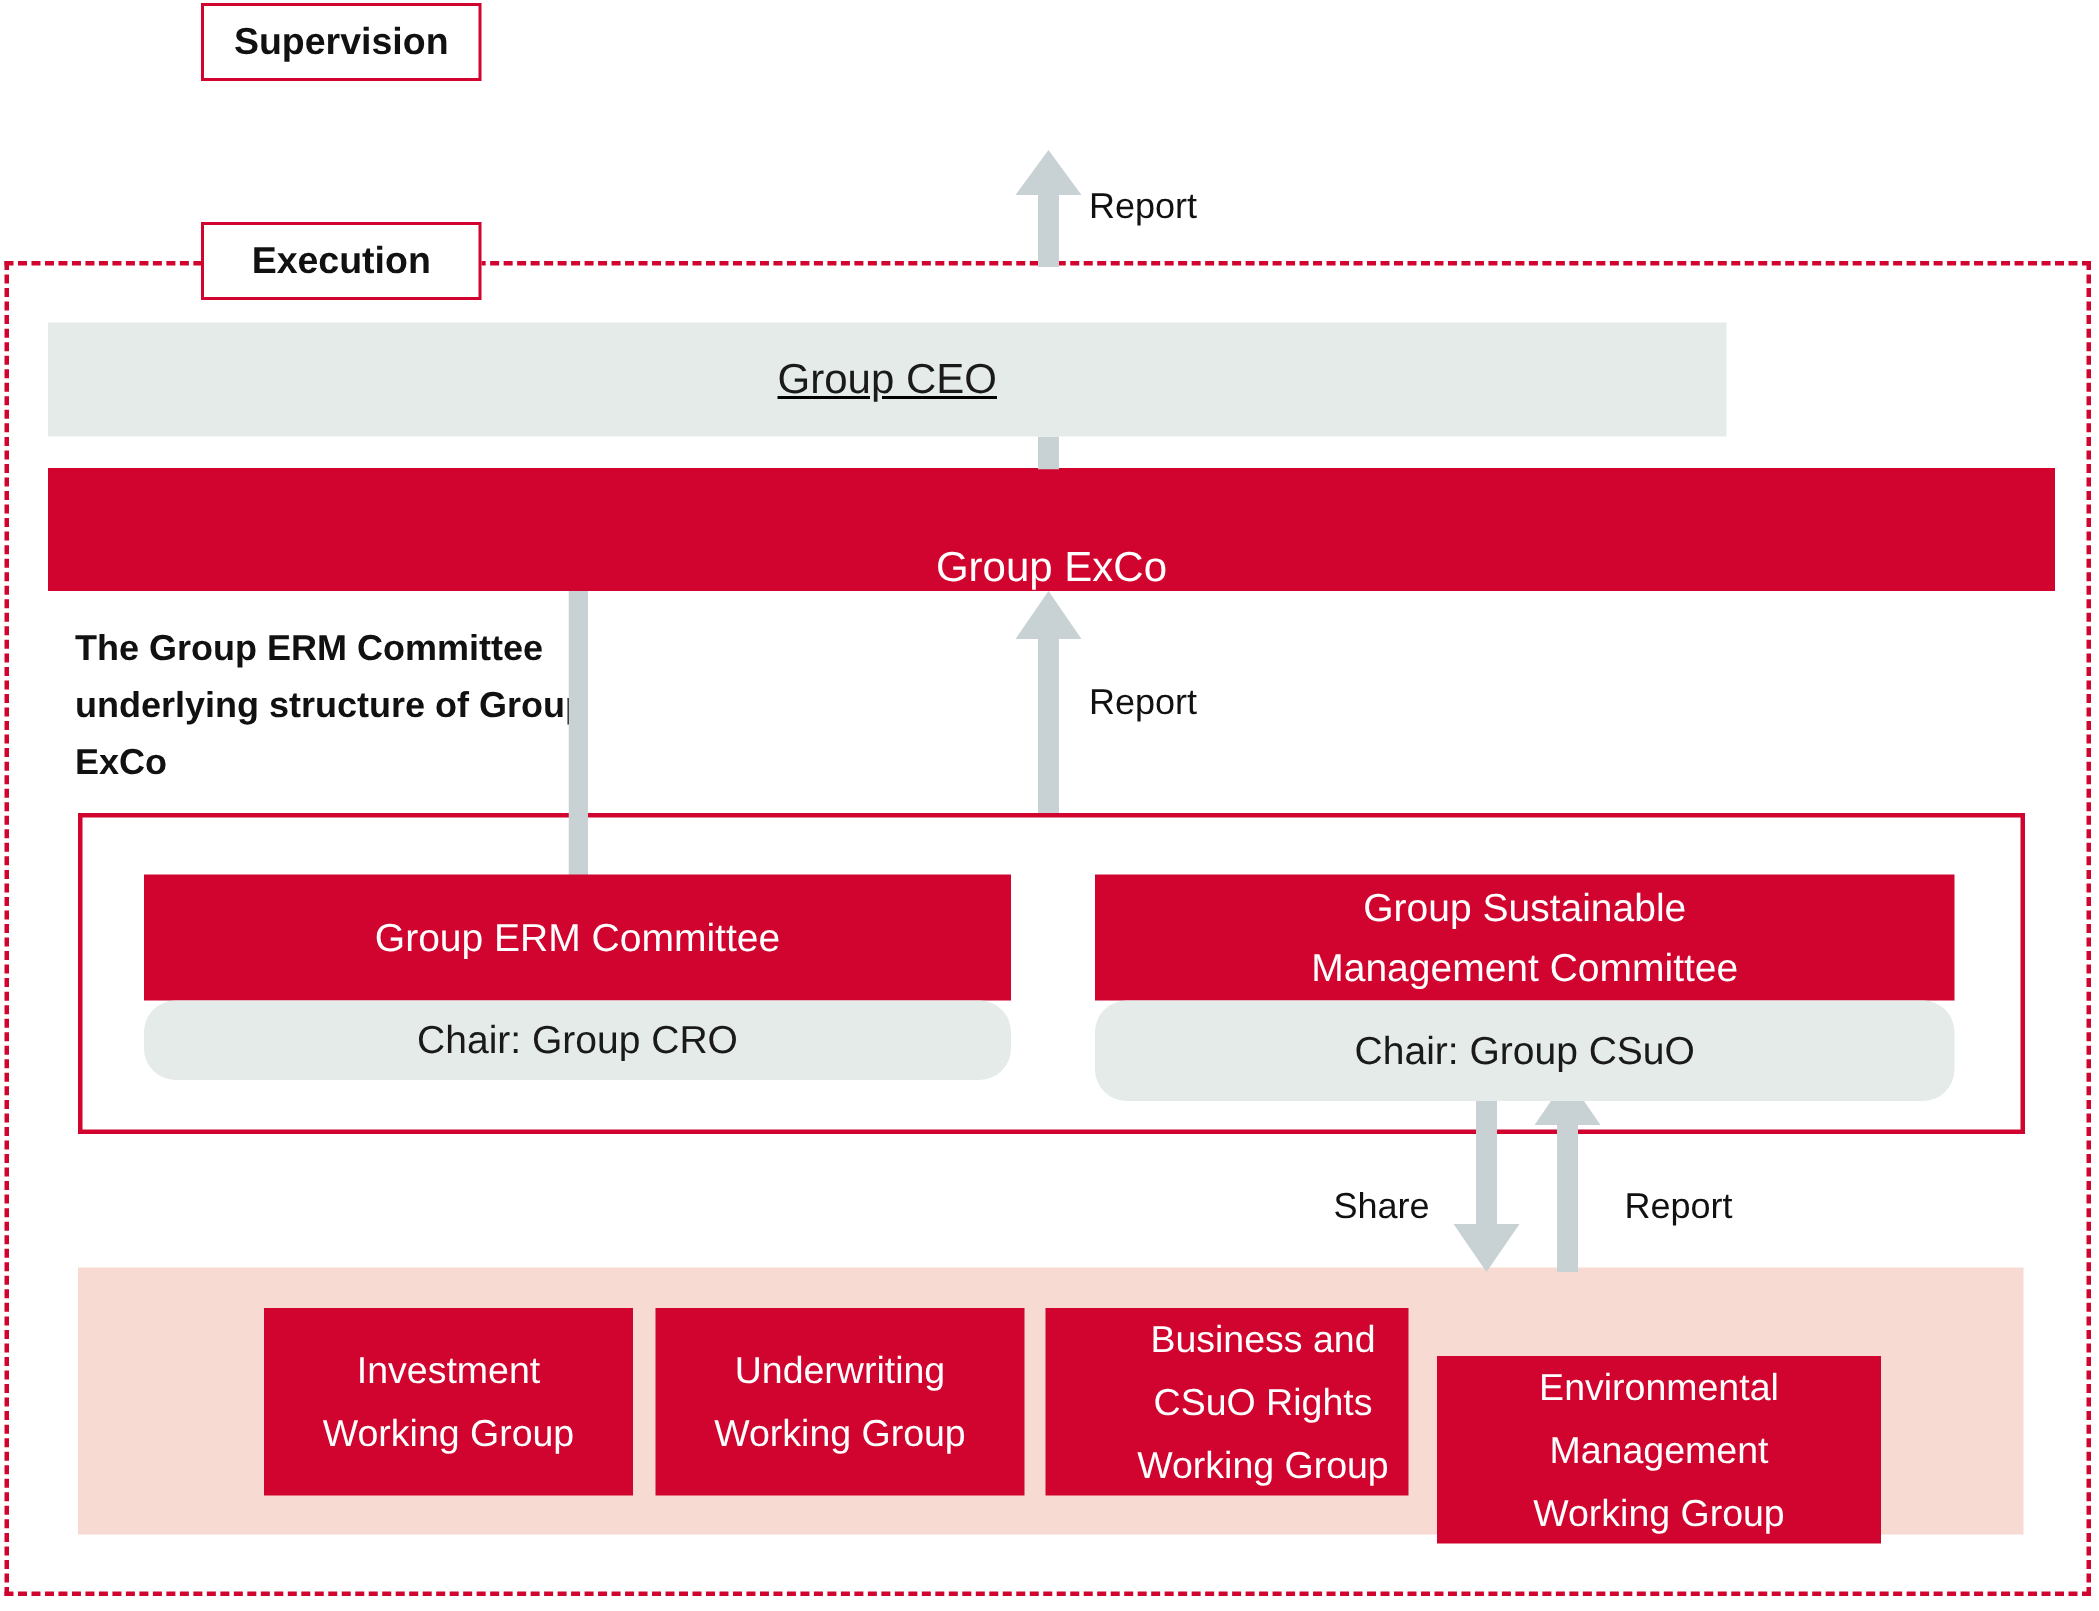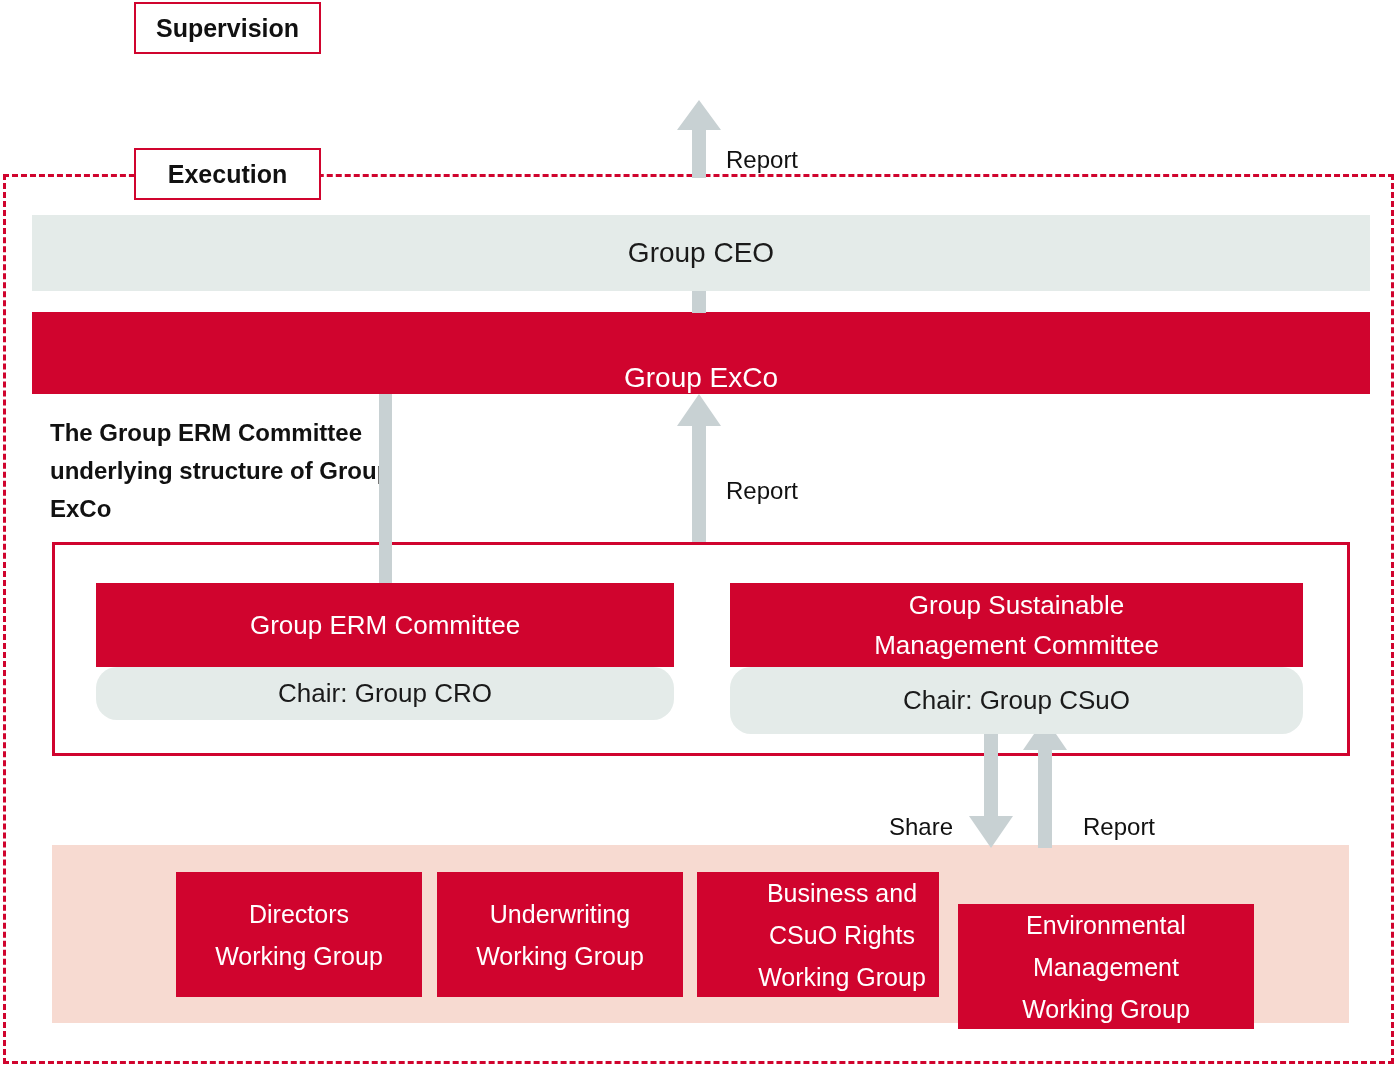--- a/index.html
+++ b/index.html
@@ -147,7 +147,6 @@
     font-size: 24px;
     white-space: nowrap;
     z-index: 12;
-    margin-top: 22px;
   }
 </style>
 </head>

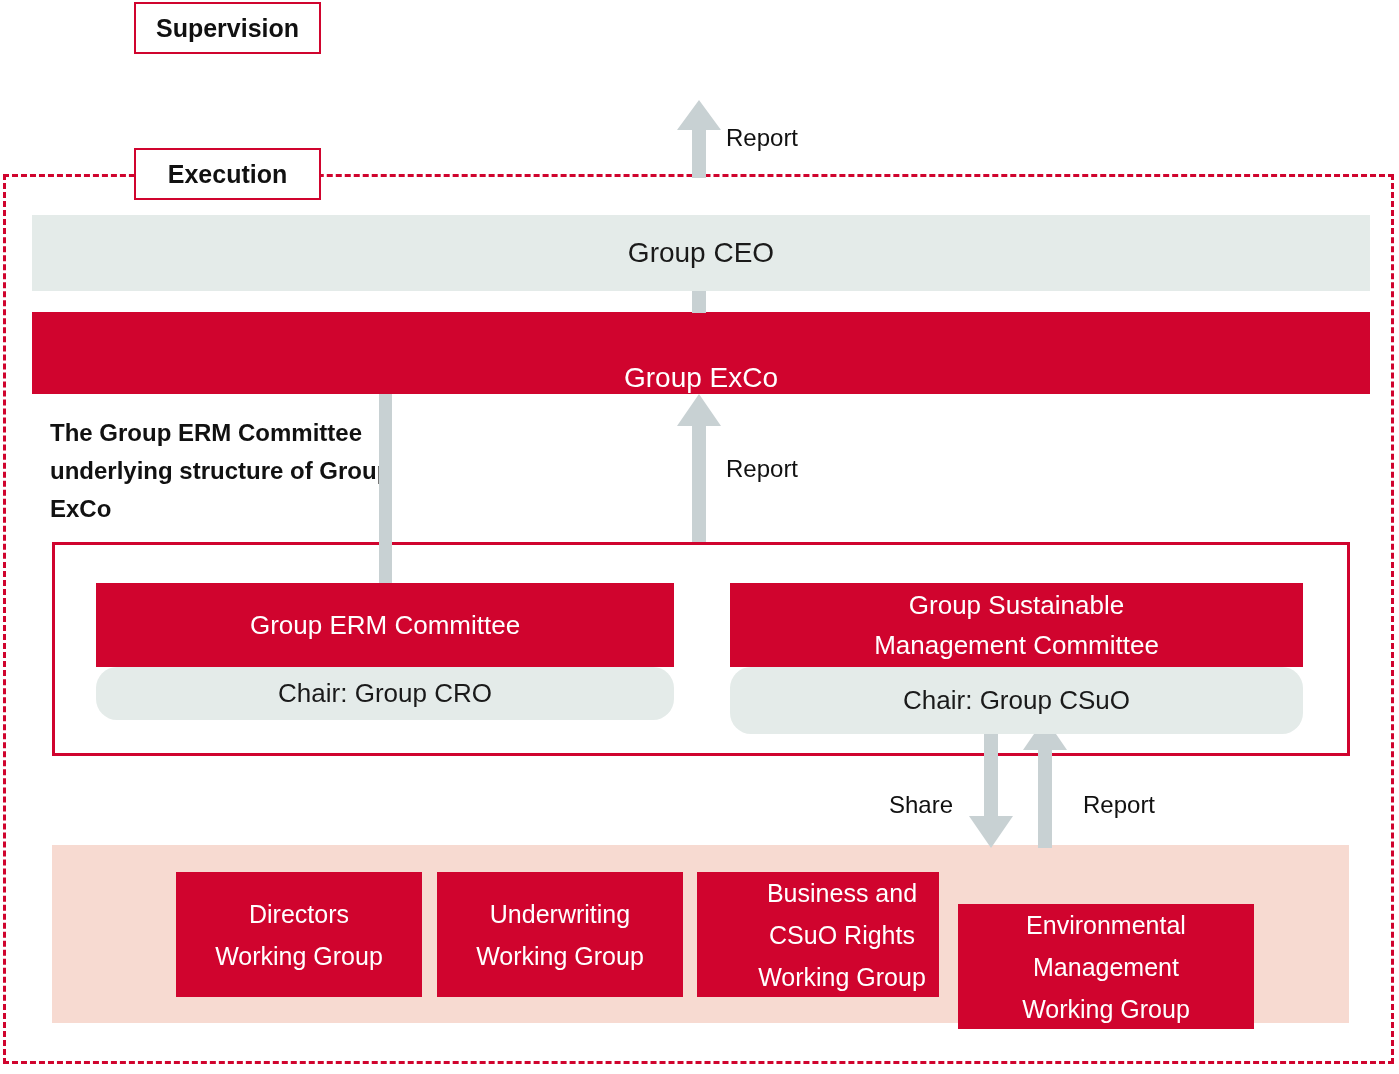--- a/index.html
+++ b/index.html
@@ -60,10 +60,11 @@
 
   
   .ceo-bar {
-    left: 32px; top: 215px; width: 1338px; height: 76px;
+    left: 32px; top: 215px; width: 1119px; height: 76px;
     background: #E4EBE9;
     display: flex; align-items: center; justify-content: center;
     z-index: 5;
+    text-decoration: underline;
   }
   .ceo-bar .label { color: #1a1a1a; font-size: 28px; white-space: nowrap; }
 

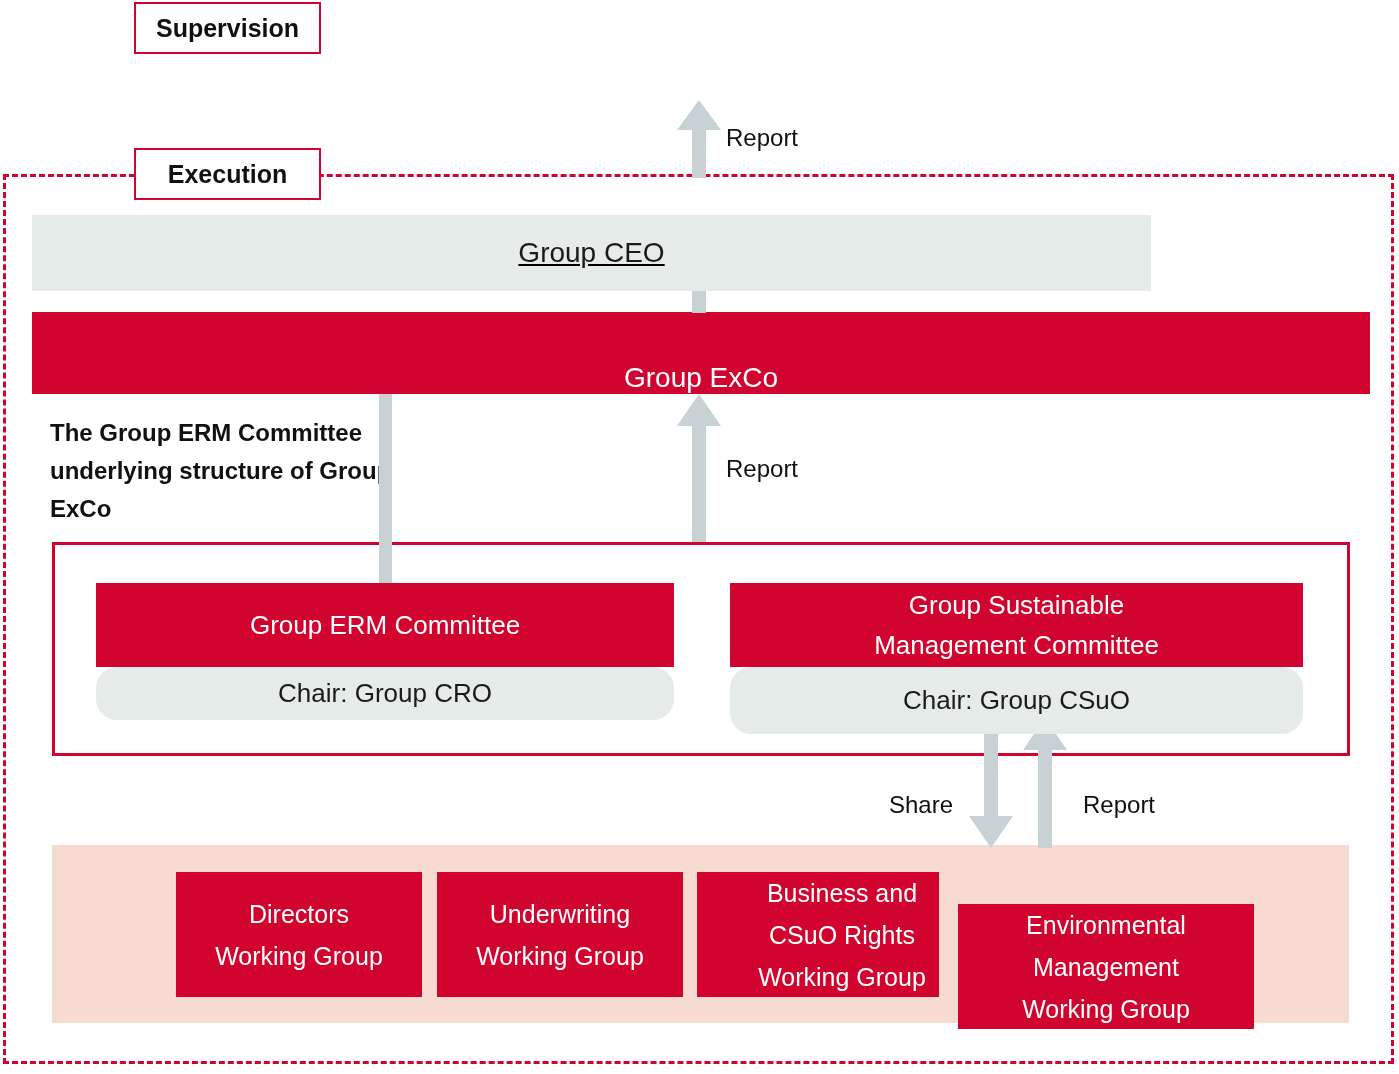--- a/index.html
+++ b/index.html
@@ -242,7 +242,7 @@
 
   <div class="abs wg-card wg-0">
     <span class="t">
-      <span>Directors</span><br>
+      <span>Investment</span><br>
       <span>Working Group</span>
     </span>
   </div>

